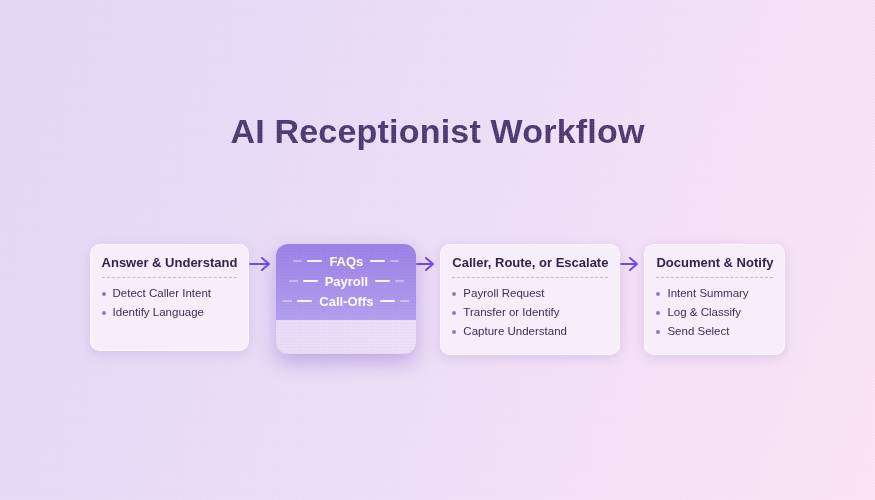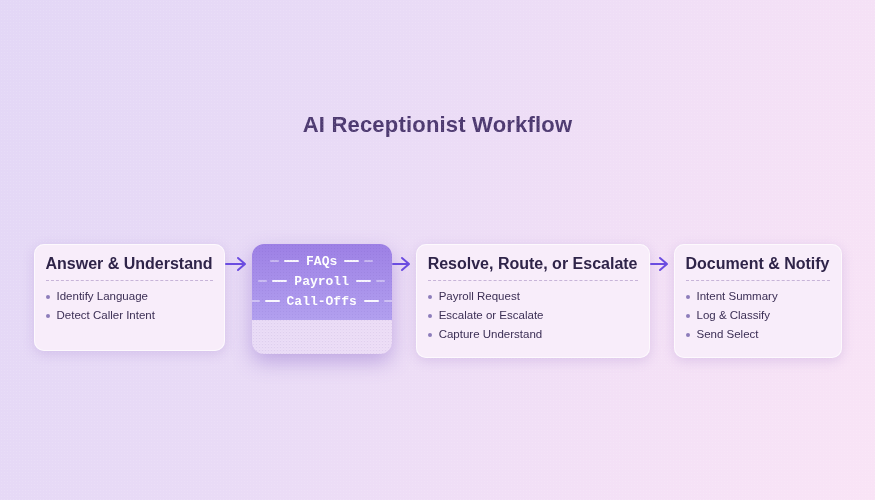--- a/index.html
+++ b/index.html
@@ -21,7 +21,7 @@
   .title {
     position:absolute; top:112px; left:0; right:0;
     margin:0; text-align:center;
-    font-size:22px; font-weight:700; color:#4e3a71; letter-spacing:0.2px;
+    font-size:34px; font-weight:700; color:#4e3a71; letter-spacing:0.2px;
   }
   .flow {
     position:absolute; top:244px; left:0; right:0;

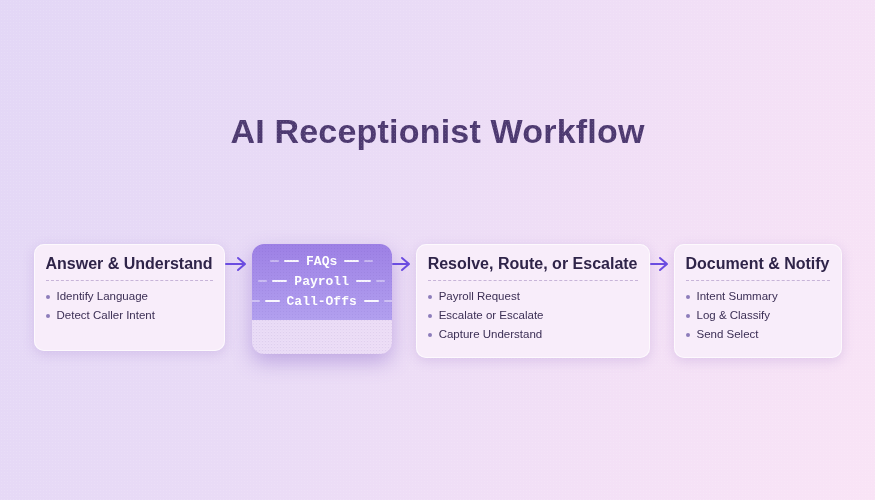--- a/index.html
+++ b/index.html
@@ -41,7 +41,7 @@
   .card.light-3 { min-width:152px; }
   .card.light-4 { min-width:136px; }
   .card-title {
-    font-size:16px; font-weight:700; color:#2f2449; white-space:nowrap;
+    font-size:13px; font-weight:700; color:#2f2449; white-space:nowrap;
   }
   .divider {
     margin:7px 0 8px;

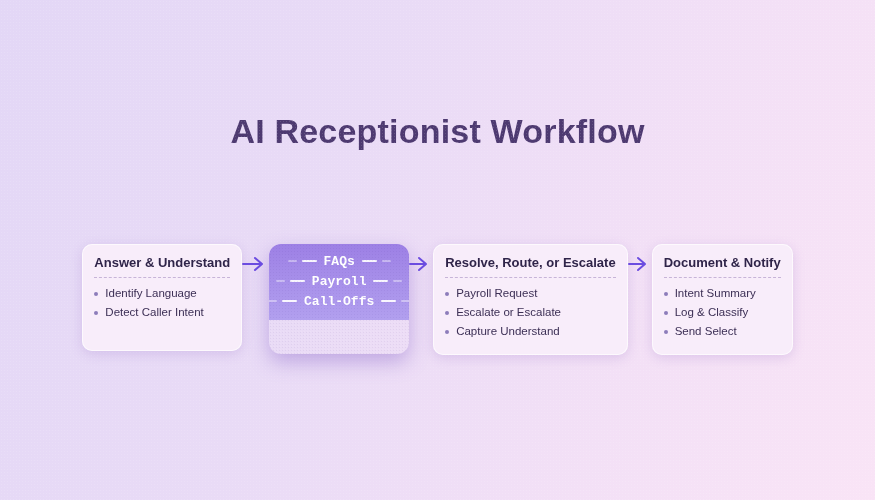--- a/index.html
+++ b/index.html
@@ -82,7 +82,6 @@
   .accent-body {
     background:linear-gradient(180deg,#9d80e5 0%,#b2a0ef 100%);
     padding:7px 8px 9px;
-    font-family:Liberation Mono, monospace;
   }
   .accent-item {
     height:20px; display:flex; align-items:center; justify-content:center; gap:5px;

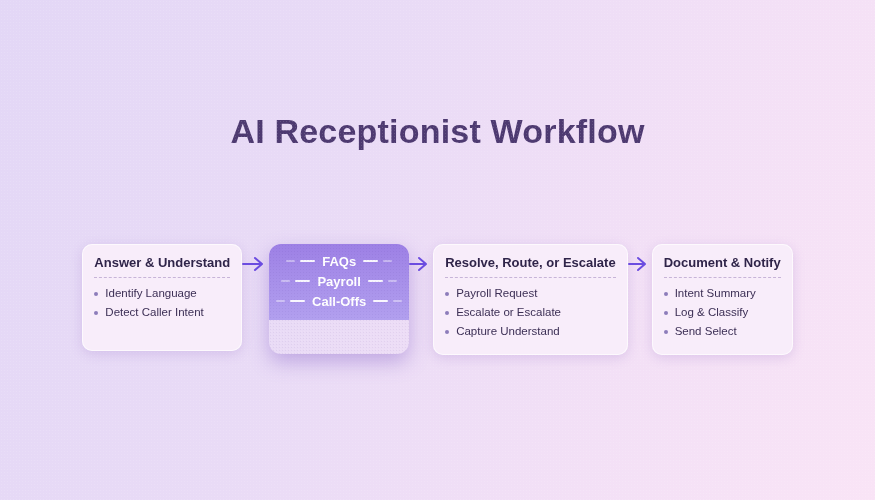--- a/index.html
+++ b/index.html
@@ -151,7 +151,7 @@
     </svg>
 
     <div class="card light-3">
-      <div class="card-title">Resolve, Route, or Escalate</div>
+      <div class="card-title">Caller, Route, or Escalate</div>
       <div class="divider"></div>
       <ul class="bullets">
         <li class="bullet">

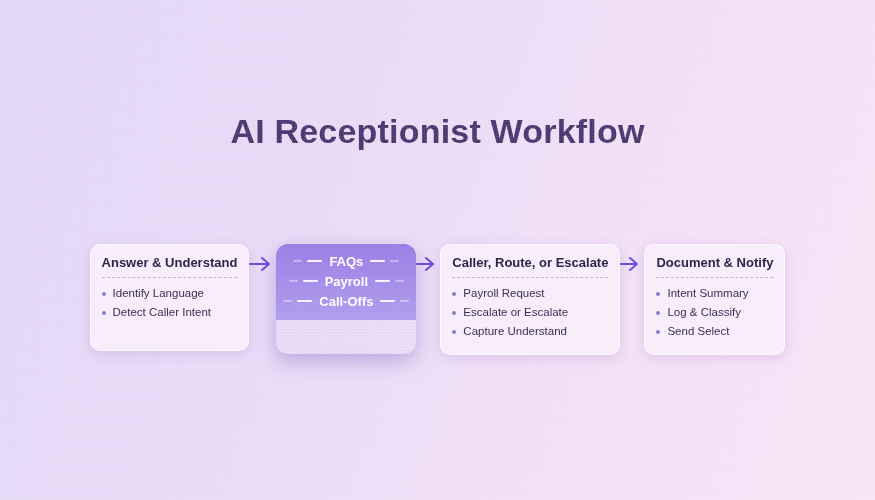--- a/index.html
+++ b/index.html
@@ -107,11 +107,11 @@
       <ul class="bullets">
         <li class="bullet">
           <span class="dot"></span>
-          <span>Identify Language</span>
+          <span>Detect Caller Intent</span>
         </li>
         <li class="bullet">
           <span class="dot"></span>
-          <span>Detect Caller Intent</span>
+          <span>Identify Language</span>
         </li>
       </ul>
     </div>

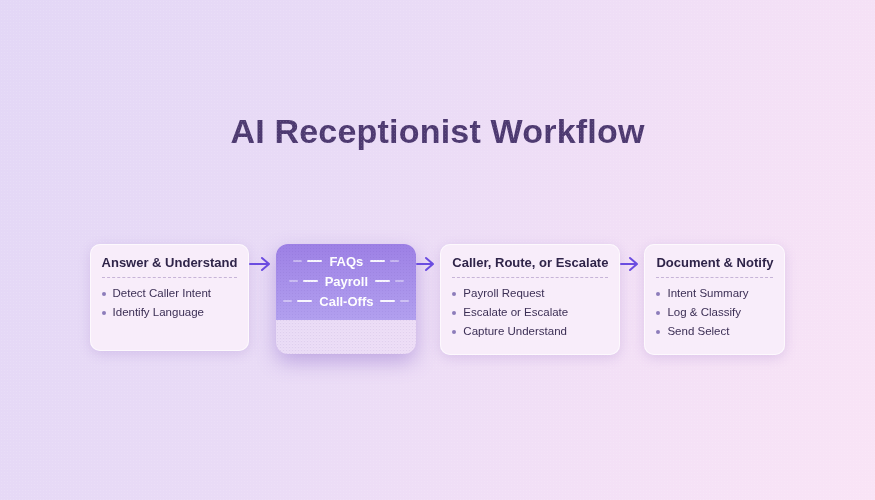--- a/index.html
+++ b/index.html
@@ -160,7 +160,7 @@
         </li>
         <li class="bullet">
           <span class="dot"></span>
-          <span>Escalate or Escalate</span>
+          <span>Transfer or Identify</span>
         </li>
         <li class="bullet">
           <span class="dot"></span>

